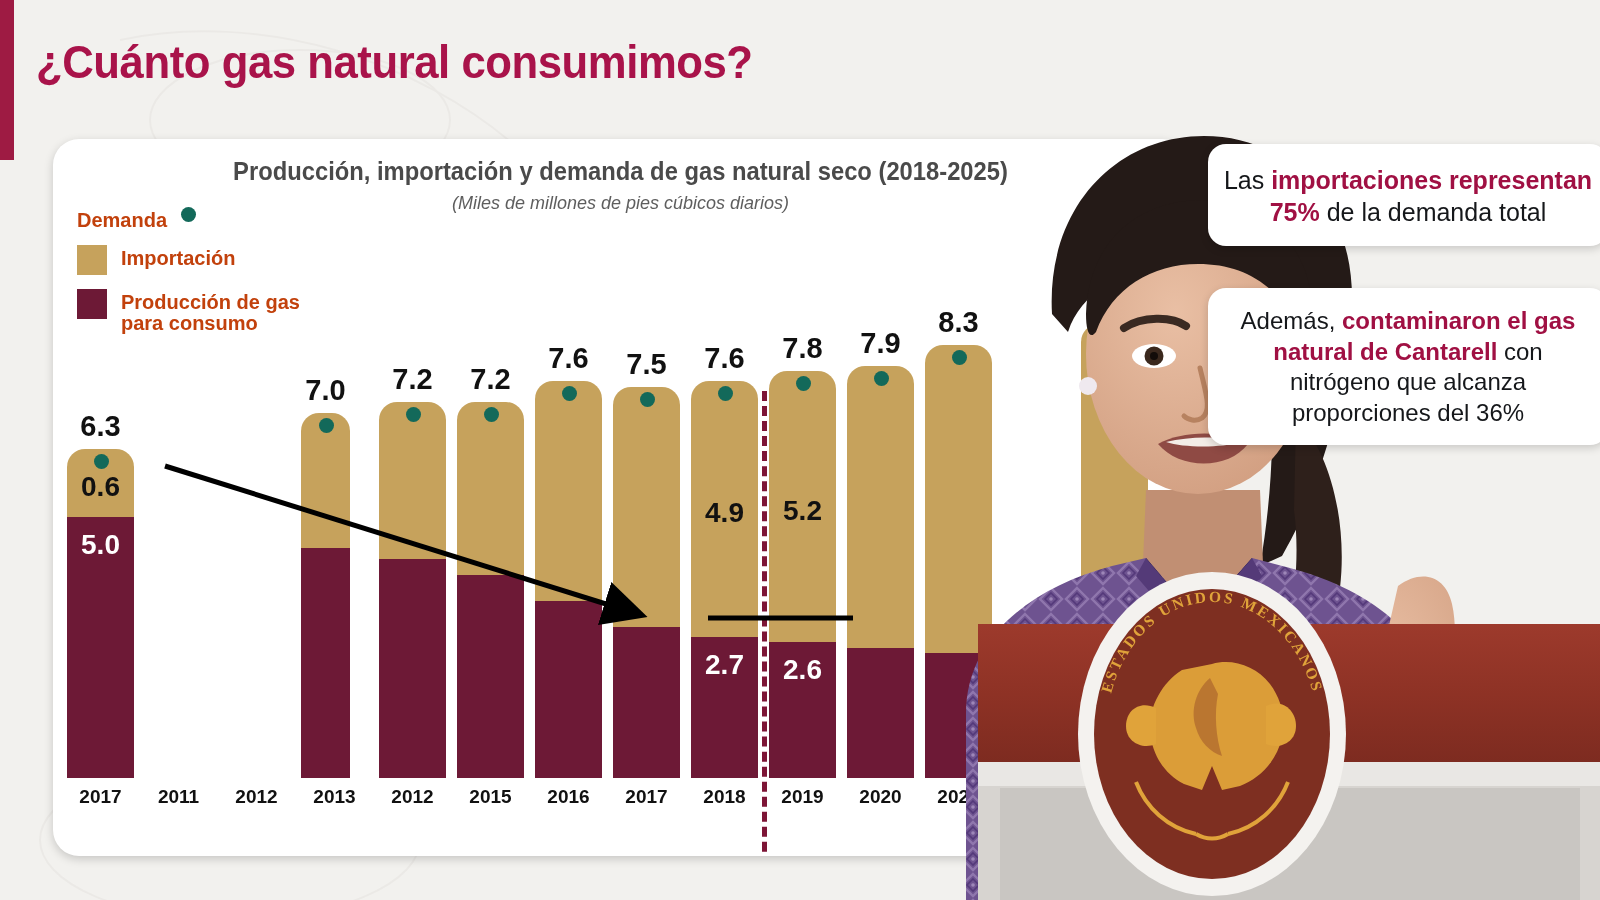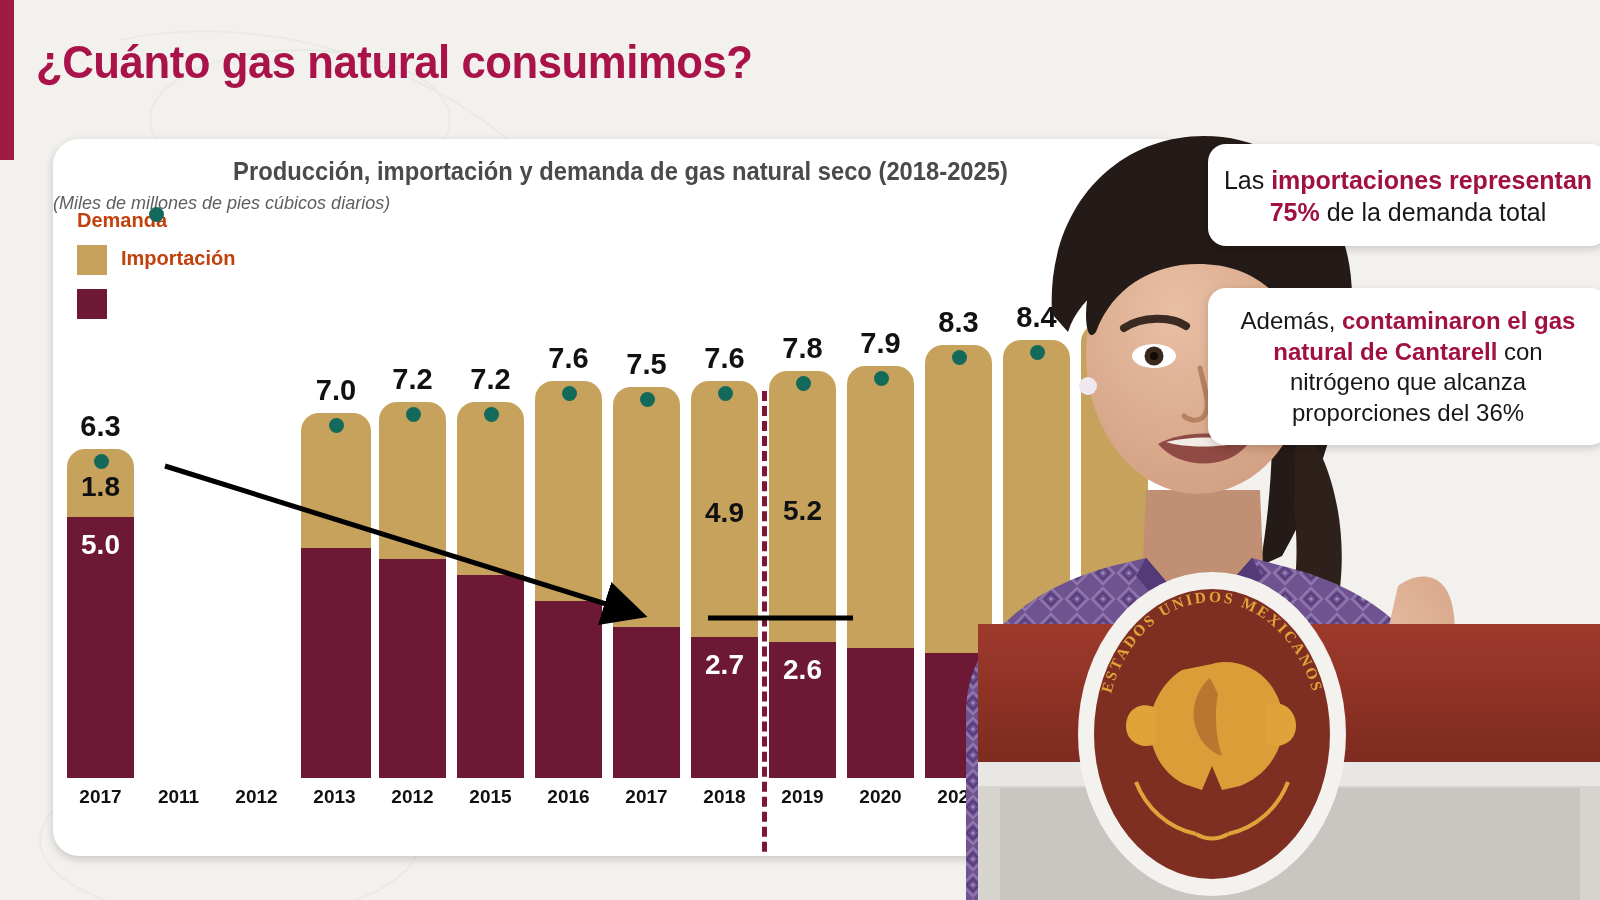--- a/index.html
+++ b/index.html
@@ -41,7 +41,7 @@
     transform:scaleX(.95);
   }
   #chart-subtitle{
-    position:absolute;left:0;right:0;top:54px;
+    position:absolute;left:0;right:0;top:54px;text-align:center;
     font-size:18px;font-style:italic;color:#5e5e5e;
   }
 

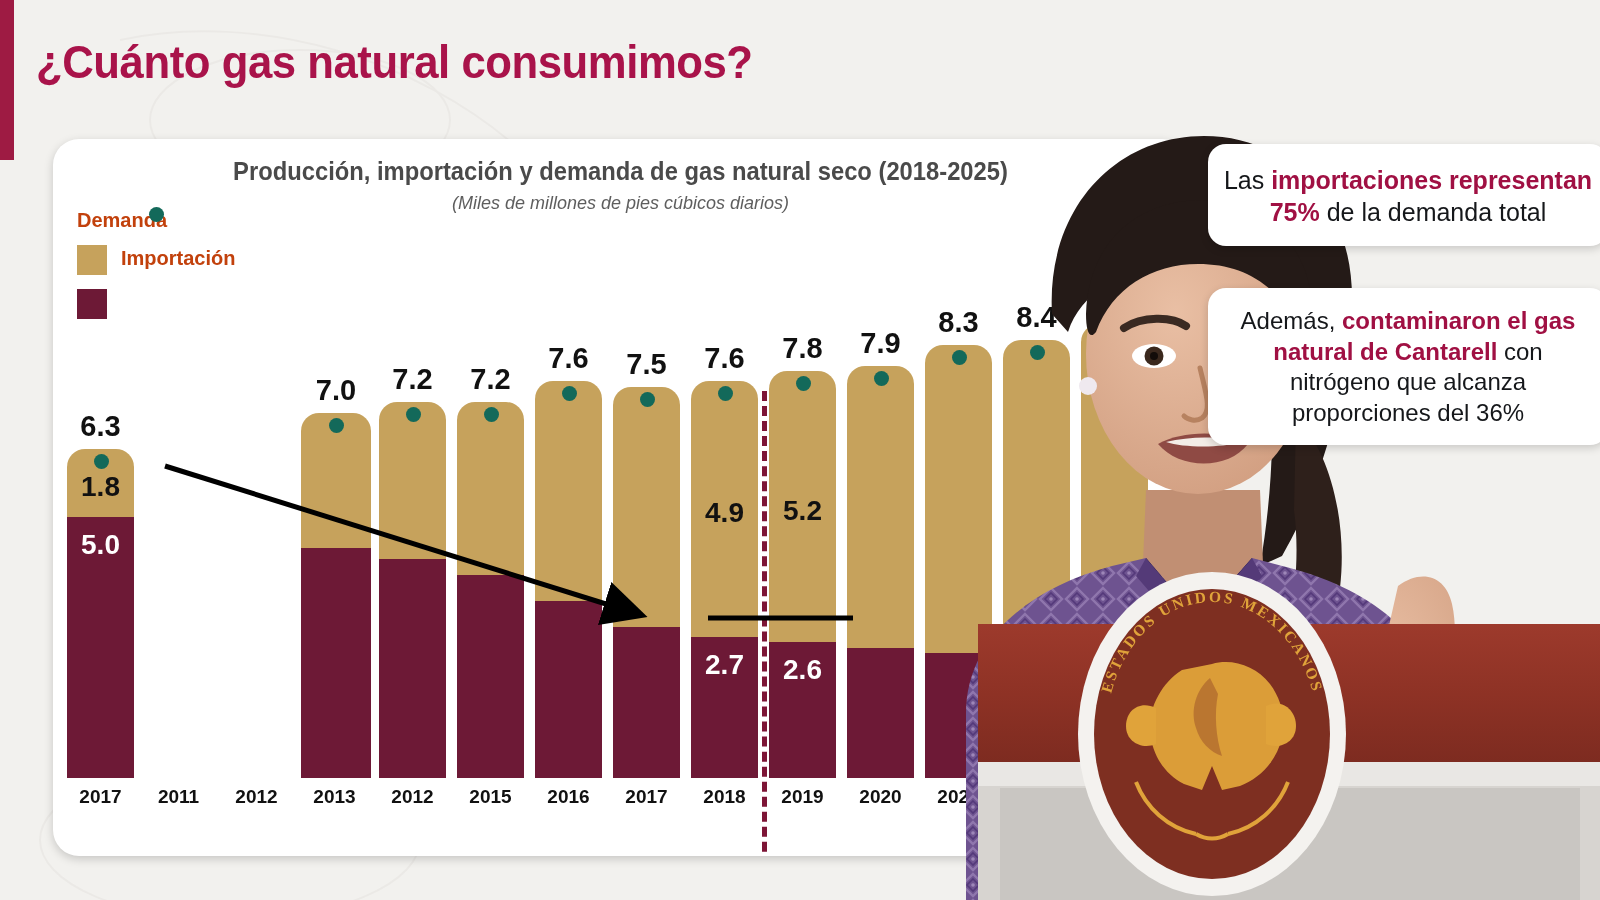--- a/index.html
+++ b/index.html
@@ -147,6 +147,8 @@
     </div>
     <div class="legend-row">
       <span class="legend-swatch prod"></span>
+      <span class="legend-label">Producción de gas
+para consumo</span>
     </div>
   </div>
 

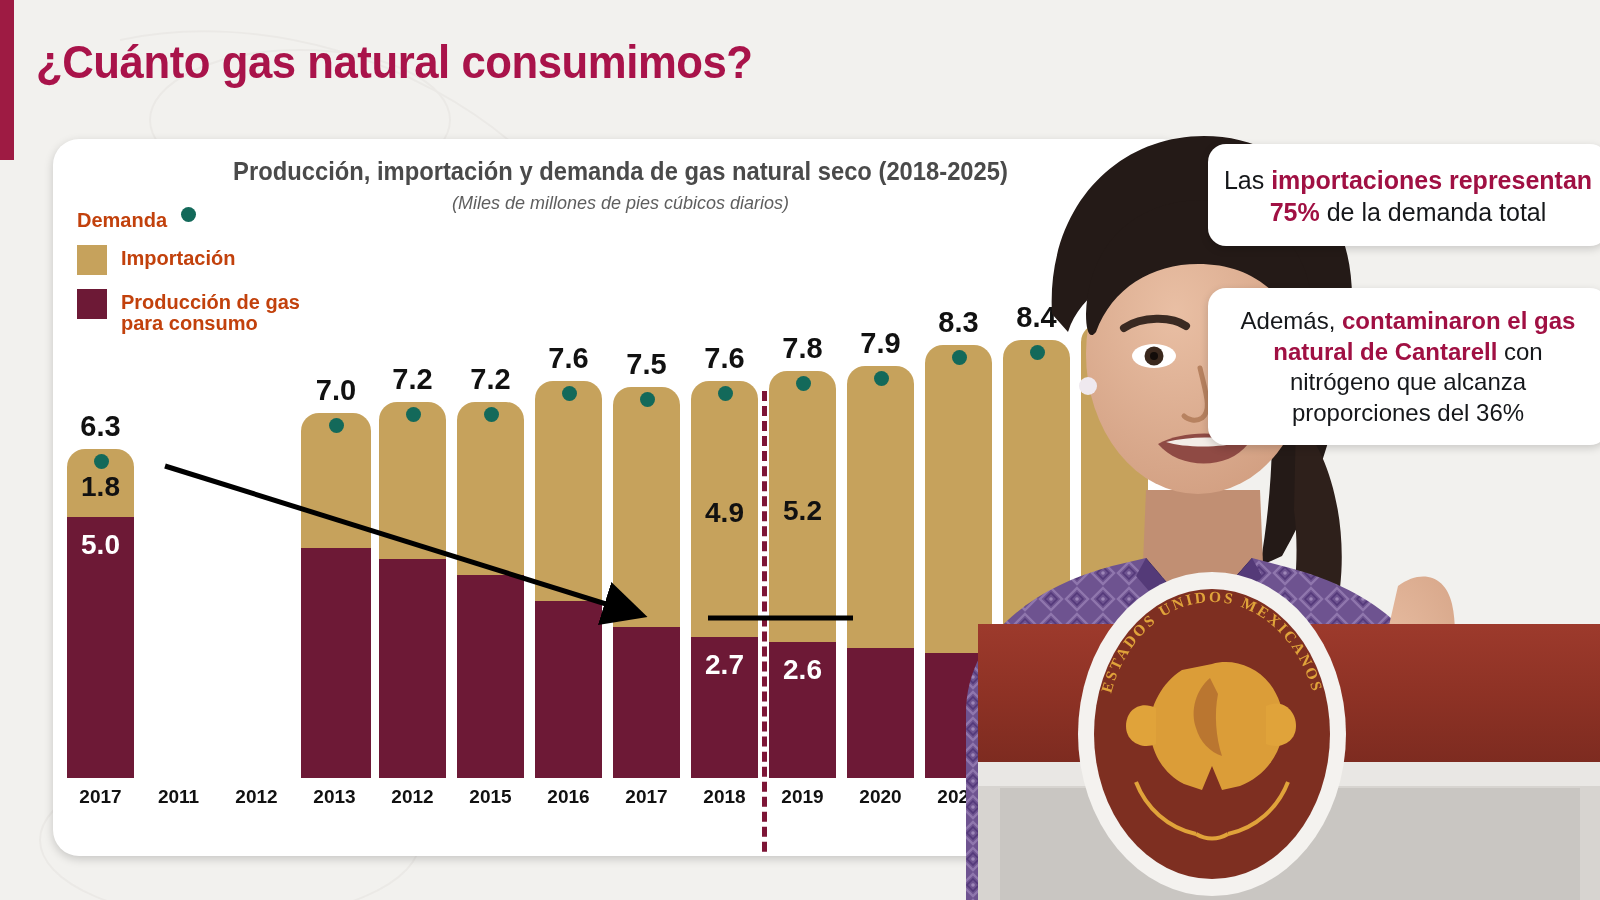--- a/index.html
+++ b/index.html
@@ -241,13 +241,6 @@
         <div class="val-top" style="bottom: 439.043px;">8.3</div>
       </div>
       <div class="year-label" style="left: 905.5px; transform: translateX(-50%);">2021</div>
-      <div class="bar-group" style="left: 950px; width: 67px; height: 438.261px;">
-        <div class="bar-stack" style="height: 438.261px;">
-          <div class="bar-prod" style="height: 120px;"></div>
-        </div>
-        <div class="dot" style="bottom: 418.261px;"></div>
-        <div class="val-top" style="bottom: 444.261px;">8.4</div>
-      </div>
       <div class="year-label" style="left: 983.5px; transform: translateX(-50%);">2022</div>
       <div class="bar-group" style="left: 1028px; width: 67px; height: 453.913px;">
         <div class="bar-stack" style="height: 453.913px;">

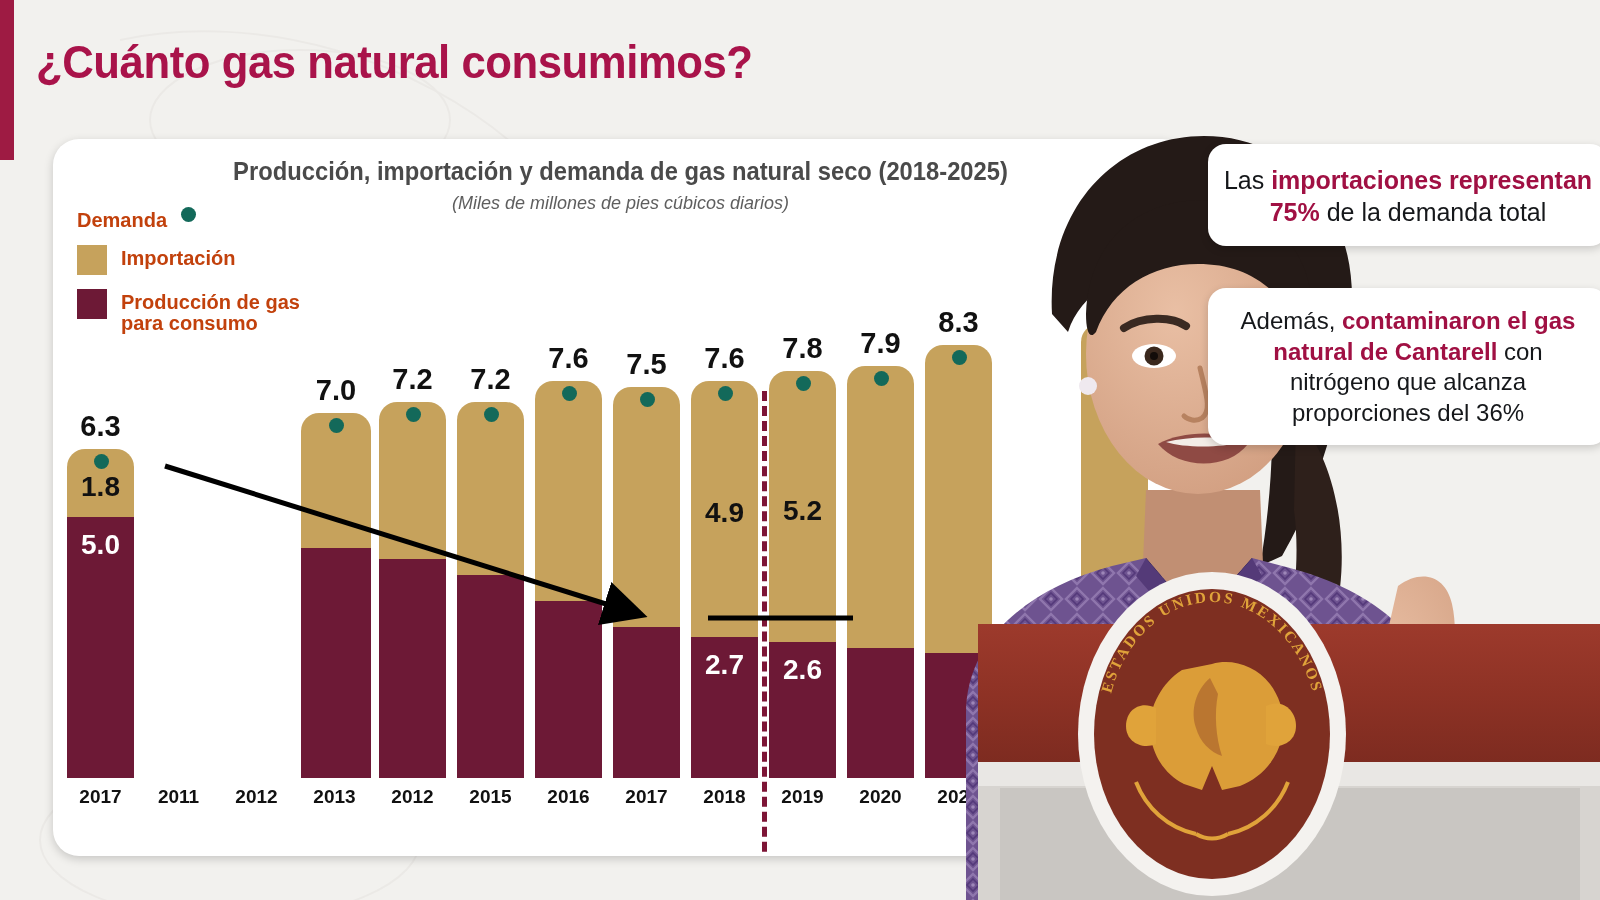--- a/index.html
+++ b/index.html
@@ -165,7 +165,7 @@
       <div class="year-label" style="left: 47.5px; transform: translateX(-50%);">2017</div>
       <div class="year-label" style="left: 125.5px; transform: translateX(-50%); text-align: right;">2011</div>
       <div class="year-label" style="left: 203.5px; transform: translateX(-50%);">2012</div>
-      <div class="bar-group" style="left: 248px; width: 70px; height: 365.217px;">
+      <div class="bar-group" style="left: 248px; width: 49px; height: 365.217px;">
         <div class="bar-stack" style="height: 365.217px;">
           <div class="bar-prod" style="height: 229.565px;"></div>
         </div>

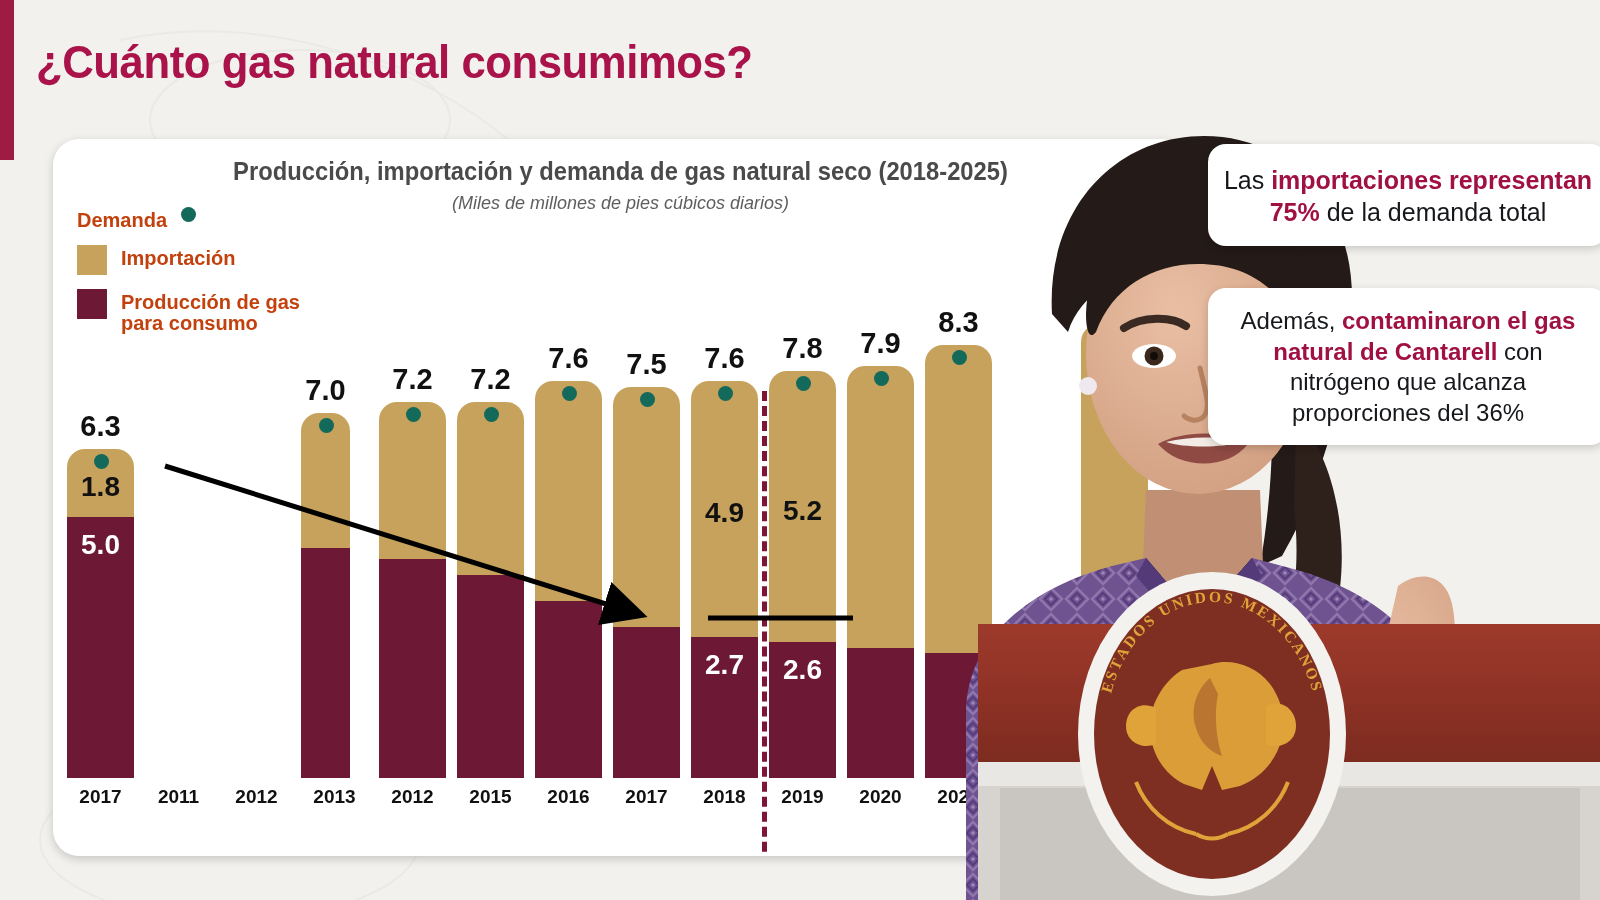--- a/index.html
+++ b/index.html
@@ -159,7 +159,7 @@
         </div>
         <div class="dot" style="bottom: 308.696px;"></div>
         <div class="val-top" style="bottom: 334.696px;">6.3</div>
-        <div class="val-imp" style="bottom: 274.783px;">1.8</div>
+        <div class="val-imp" style="bottom: 274.783px;">0.6</div>
         <div class="val-prod" style="bottom: 216.87px;">5.0</div>
       </div>
       <div class="year-label" style="left: 47.5px; transform: translateX(-50%);">2017</div>

